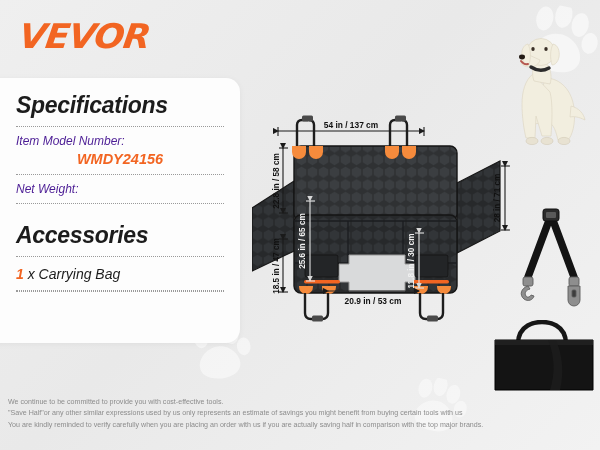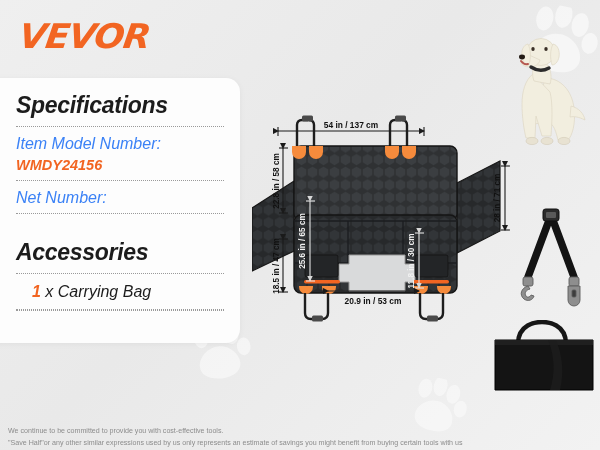--- a/index.html
+++ b/index.html
@@ -38,7 +38,7 @@
   }
   .divider { border-top:1.6px dotted #9a9a9a; height:0; }
   .row { padding:6px 0 5px; }
-  .lbl { font-size:16px; font-style:italic; color:#3b82f6; line-height:1.35; }
+  .lbl { font-size:12px; font-style:italic; color:#4c1d95; line-height:1.35; }
   .val { font-size:14.5px; font-style:italic; font-weight:bold; color:#F26522; line-height:1.4; }
   .acc-row { padding:9px 0 8px; font-size:16px; font-style:italic; color:#1c1c1c;margin-left:16px; }
   .acc-row .qty { color:#F26522; font-weight:bold; font-style:italic; }

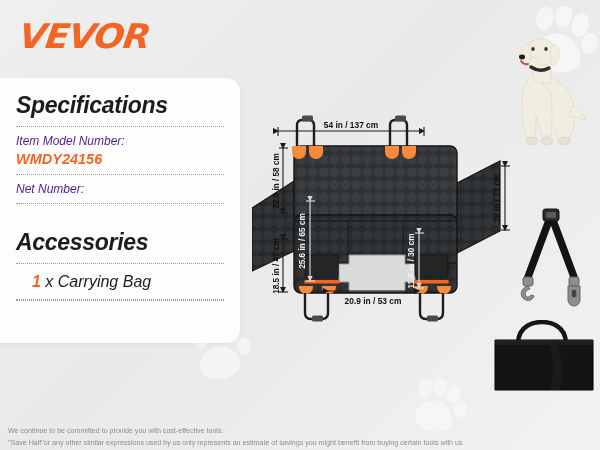--- a/index.html
+++ b/index.html
@@ -39,7 +39,7 @@
   .divider { border-top:1.6px dotted #9a9a9a; height:0; }
   .row { padding:6px 0 5px; }
   .lbl { font-size:12px; font-style:italic; color:#4c1d95; line-height:1.35; }
-  .val { font-size:14.5px; font-style:italic; font-weight:bold; color:#F26522; line-height:1.4; }
+  .val { font-size:14.5px; font-style:italic; font-weight:bold; color:#F26522; line-height:1.4;text-align:center; }
   .acc-row { padding:9px 0 8px; font-size:16px; font-style:italic; color:#1c1c1c;margin-left:16px; }
   .acc-row .qty { color:#F26522; font-weight:bold; font-style:italic; }
 

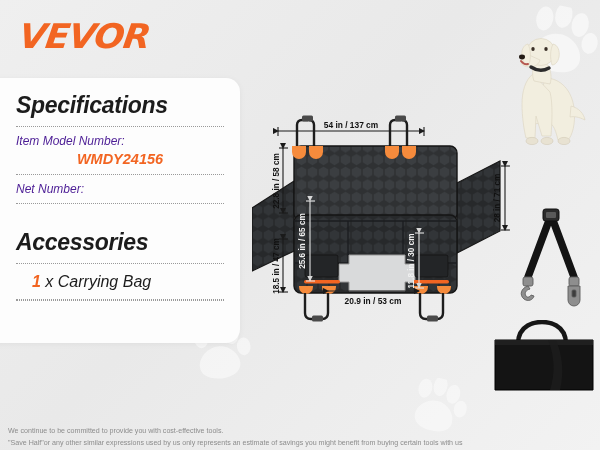--- a/index.html
+++ b/index.html
@@ -112,7 +112,7 @@
   <div class="divider"></div>
 
   <div class="row">
-    <div class="lbl">Net Number:</div>
+    <div class="lbl">Net Weight:</div>
   </div>
   <div class="divider"></div>
 

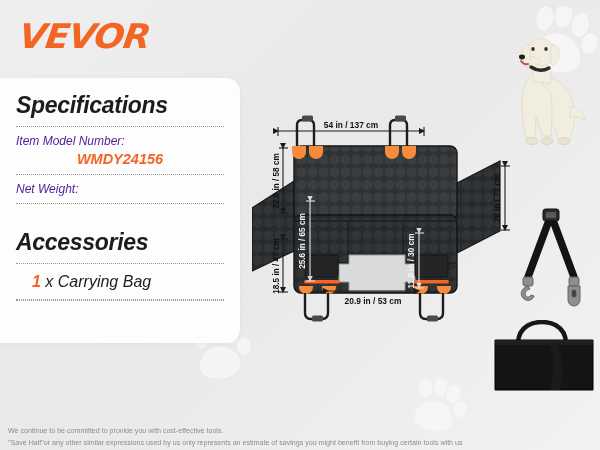--- a/index.html
+++ b/index.html
@@ -116,7 +116,7 @@
   </div>
   <div class="divider"></div>
 
-  <div class="spec-head" style="margin-top:25px;">Accessories</div>
+  <div class="spec-head" style="margin-top:18px;">Accessories</div>
   <div class="divider"></div>
 
   <div class="acc-row">

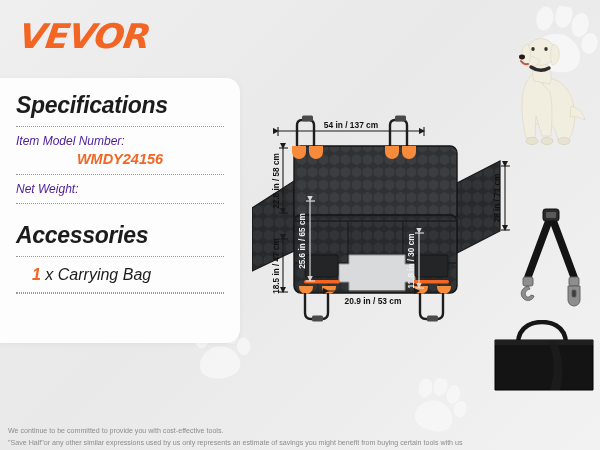--- a/index.html
+++ b/index.html
@@ -40,7 +40,7 @@
   .row { padding:6px 0 5px; }
   .lbl { font-size:12px; font-style:italic; color:#4c1d95; line-height:1.35; }
   .val { font-size:14.5px; font-style:italic; font-weight:bold; color:#F26522; line-height:1.4;text-align:center; }
-  .acc-row { padding:9px 0 8px; font-size:16px; font-style:italic; color:#1c1c1c;margin-left:16px; }
+  .acc-row { padding:9px 0 8px; font-size:14px; font-style:italic; color:#1c1c1c; }
   .acc-row .qty { color:#F26522; font-weight:bold; font-style:italic; }
 
   

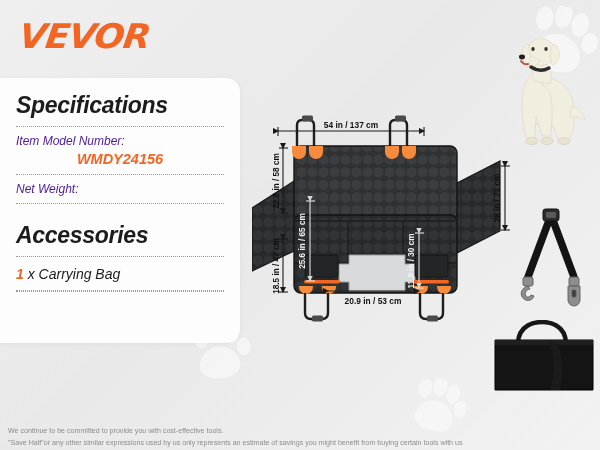--- a/index.html
+++ b/index.html
@@ -55,7 +55,7 @@
 
   
   #footer {
-    position:absolute; left:8px; bottom:1px; width:590px;
+    position:absolute; left:8px; bottom:19px; width:590px;
     font-size:7.1px; color:#8c8c8c; line-height:1.62;
     font-family:"Liberation Sans", sans-serif;
   }

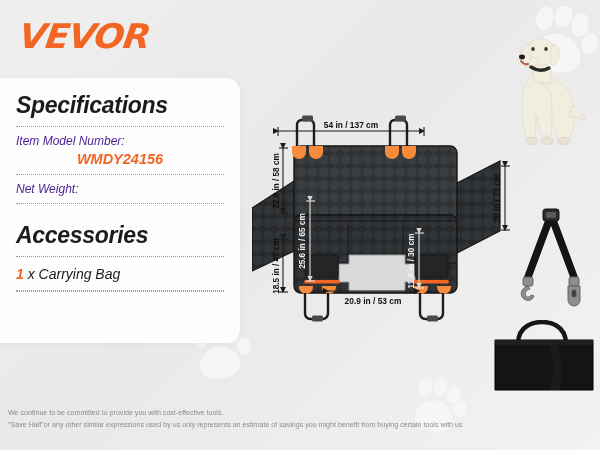--- a/index.html
+++ b/index.html
@@ -333,6 +333,7 @@
 <div id="footer">
   <p>We continue to be committed to provide you with cost-effective tools.</p>
   <p>"Save Half"or any other similar expressions used by us only represents an estimate of savings you might benefit from buying certain tools with us</p>
+  <p>You are kindly reminded to verify carefully when you are placing an order with us if you are actually saving half in comparison with the top major brands.</p>
 </div>
 
 </body></html>

